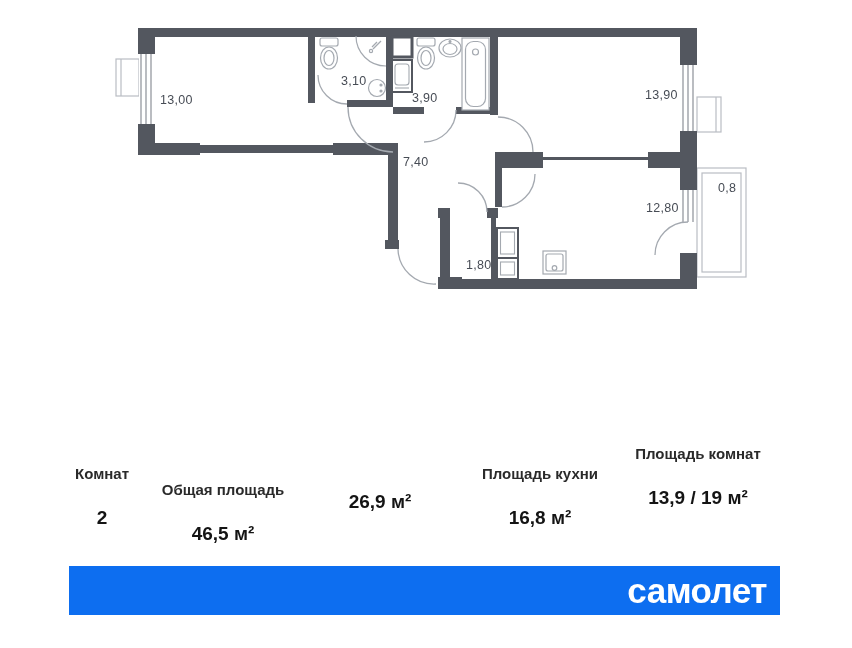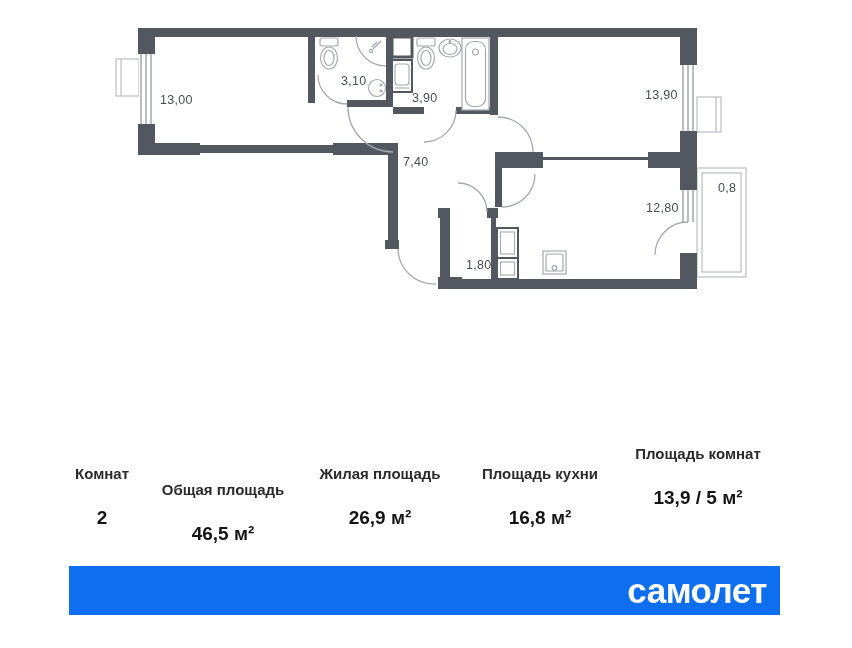--- a/index.html
+++ b/index.html
@@ -201,7 +201,6 @@
     </div>
 
     <div class="summary-col" style="left:295px;top:466px;">
-      <div class="hdr">Жилая площадь</div>
       <div class="val">26,9 м²</div>
     </div>
 

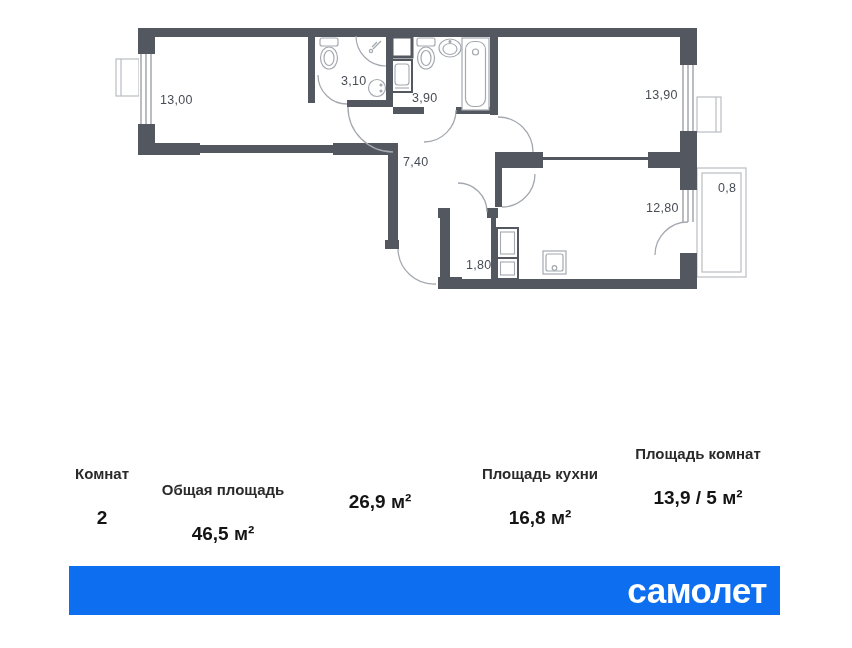--- a/index.html
+++ b/index.html
@@ -211,7 +211,7 @@
 
     <div class="summary-col" style="left:613px;top:446px;">
       <div class="hdr">Площадь комнат</div>
-      <div class="val">13,9 / 5 м²</div>
+      <div class="val">13,9 / 19 м²</div>
     </div>
 
   </div>

